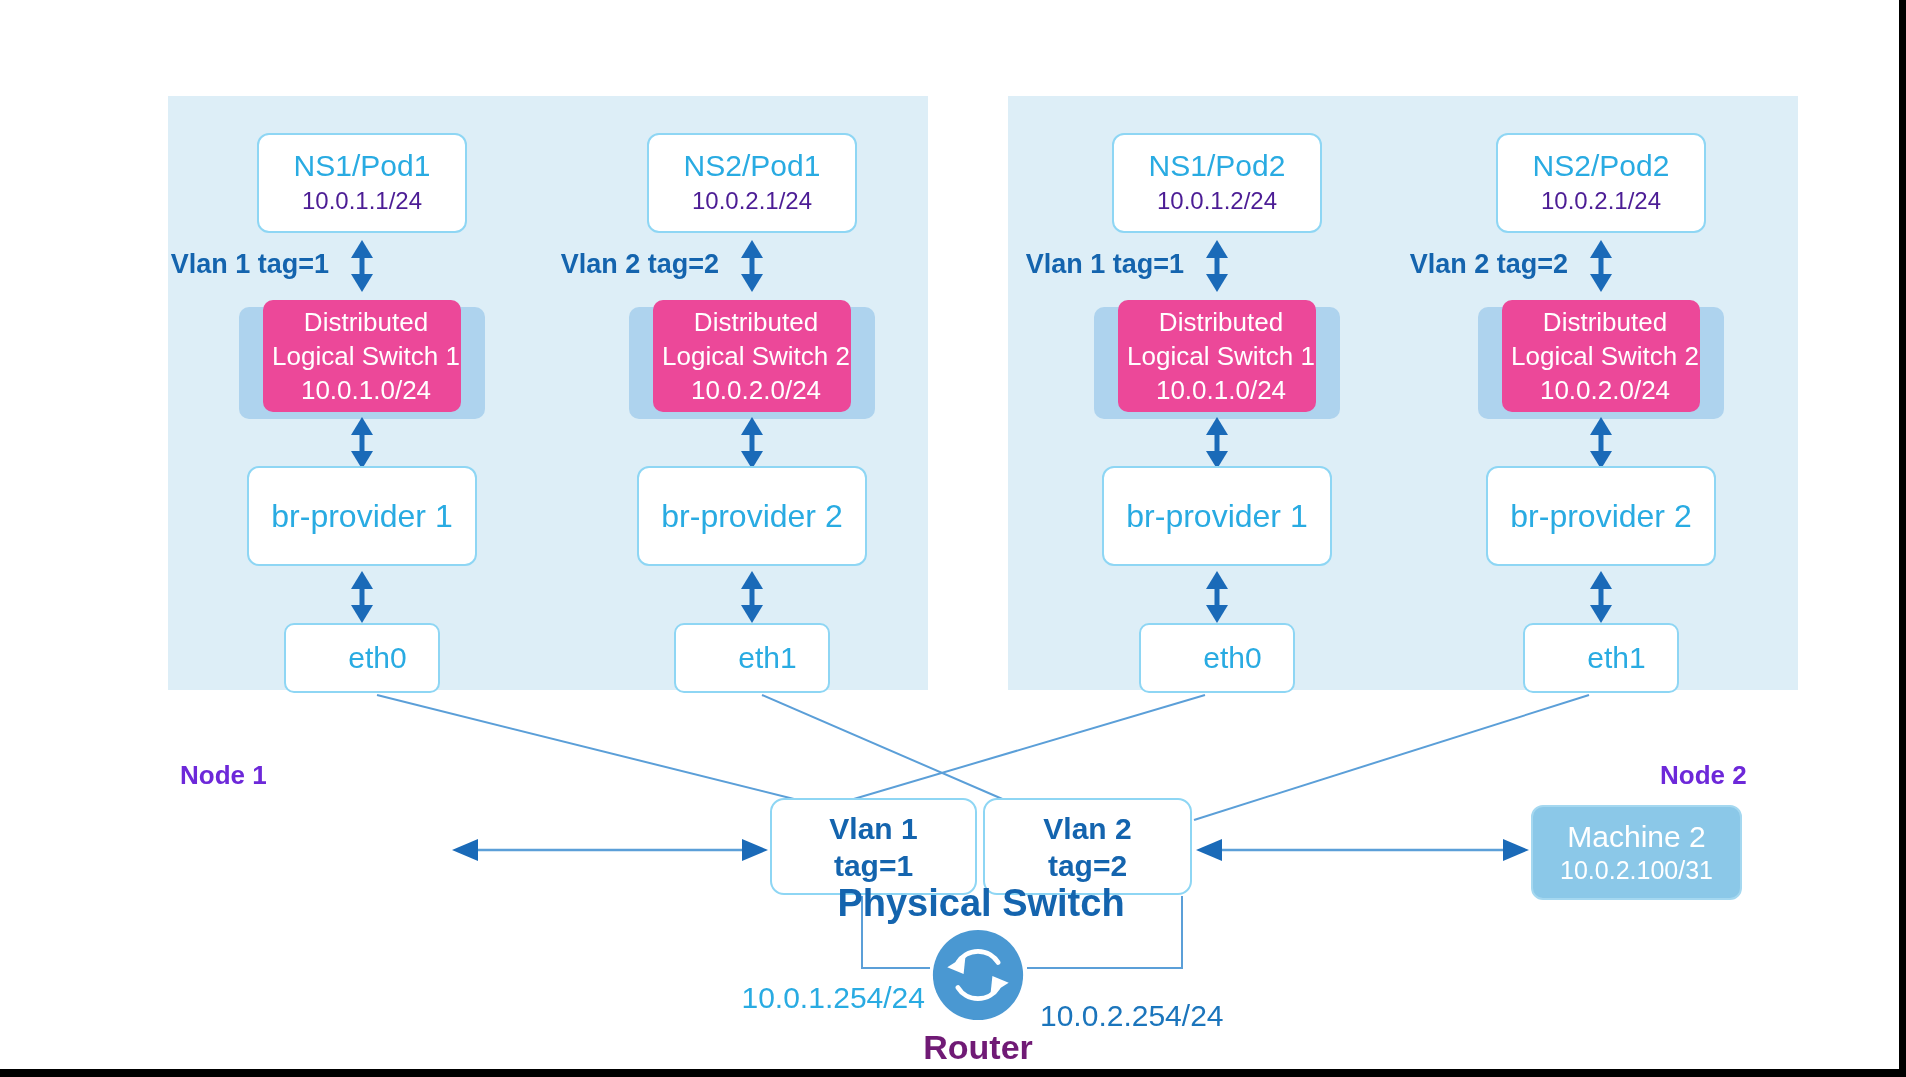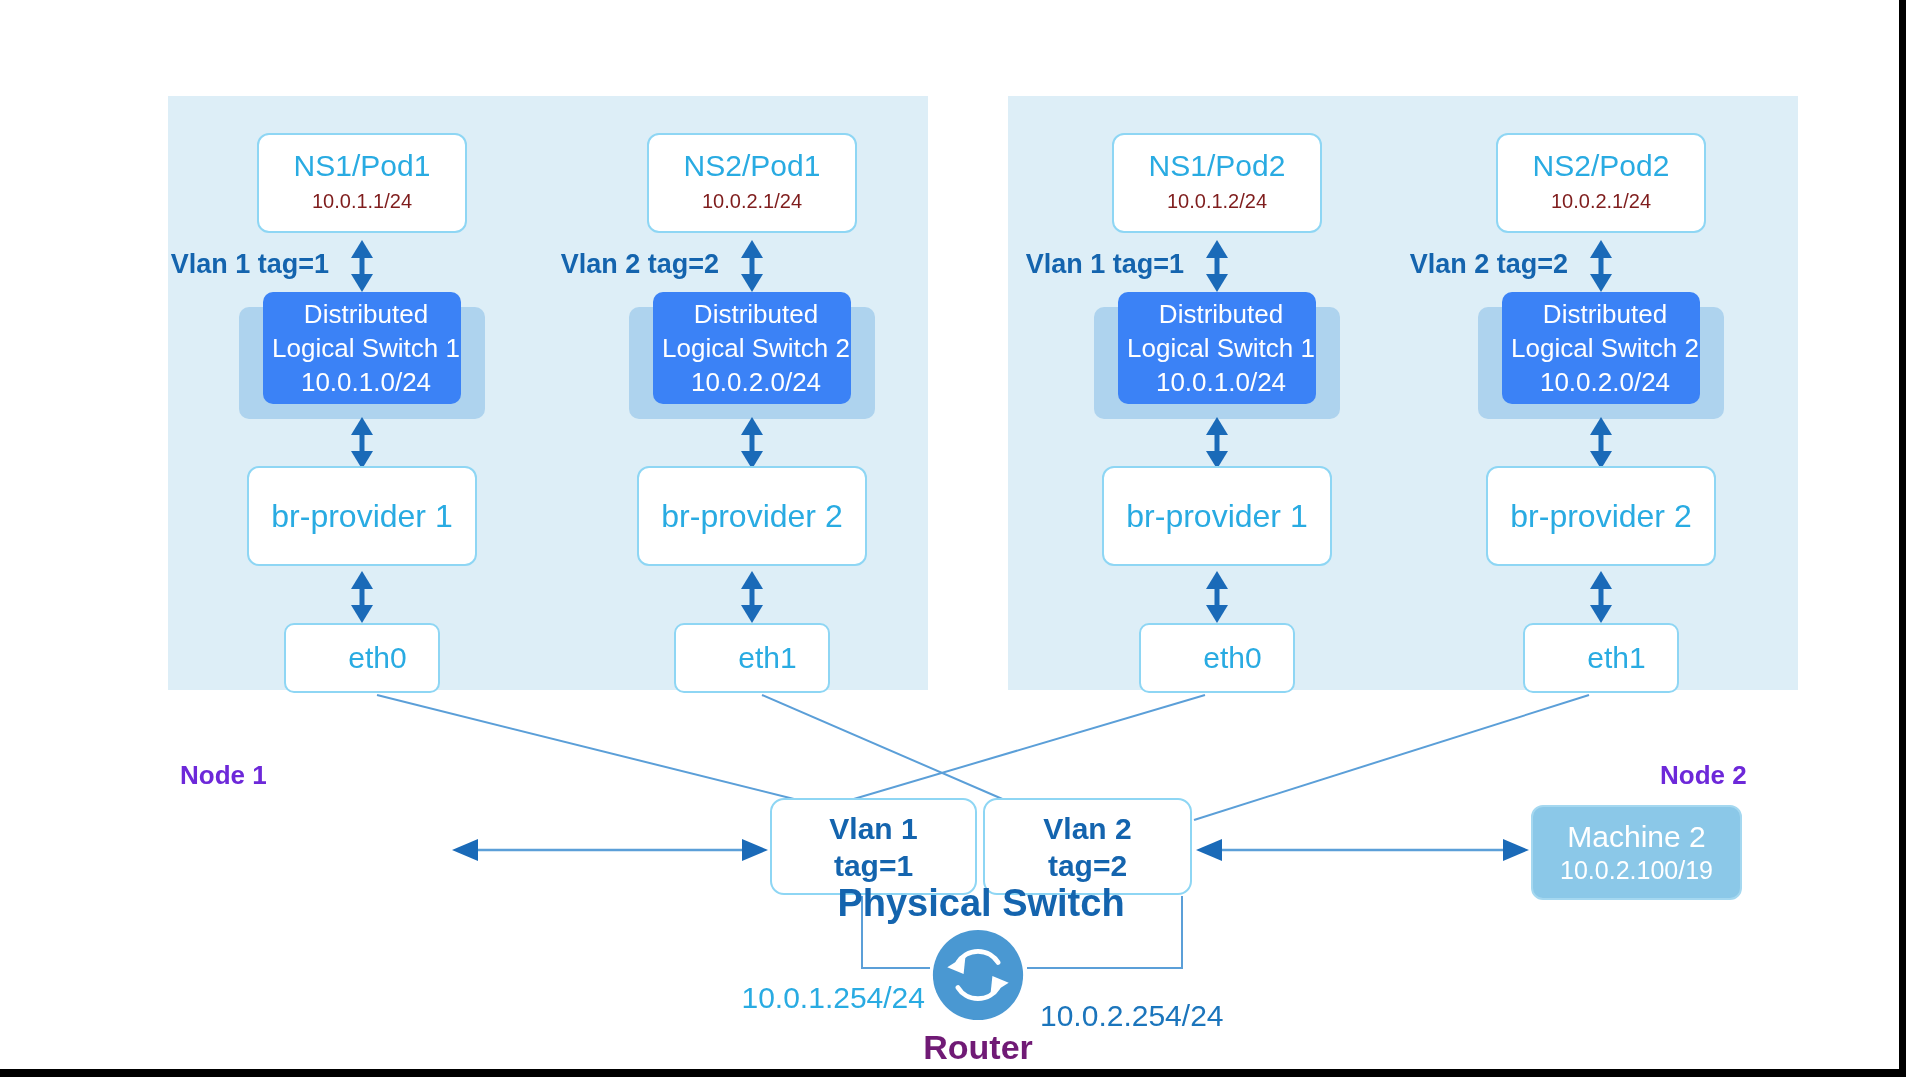--- a/index.html
+++ b/index.html
@@ -13,7 +13,7 @@
        justify-content:center;text-align:center;}
   .pod{left:25px;top:0;width:210px;height:100px;}
   .pod-title{color:#29abe2;font-size:30px;line-height:36px;}
-  .pod-ip{color:#7f1d1d;font-size:20px;line-height:34px;}
+  .pod-ip{color:#4c1d95;font-size:24px;line-height:34px;}
   .varrow{position:absolute;left:116px;width:28px;height:52px;}
   .a1{top:107px;} .a2{top:284px;} .a3{top:438px;}
   .vlan-tag{position:absolute;right:163px;top:116px;color:#1464ae;font-weight:bold;

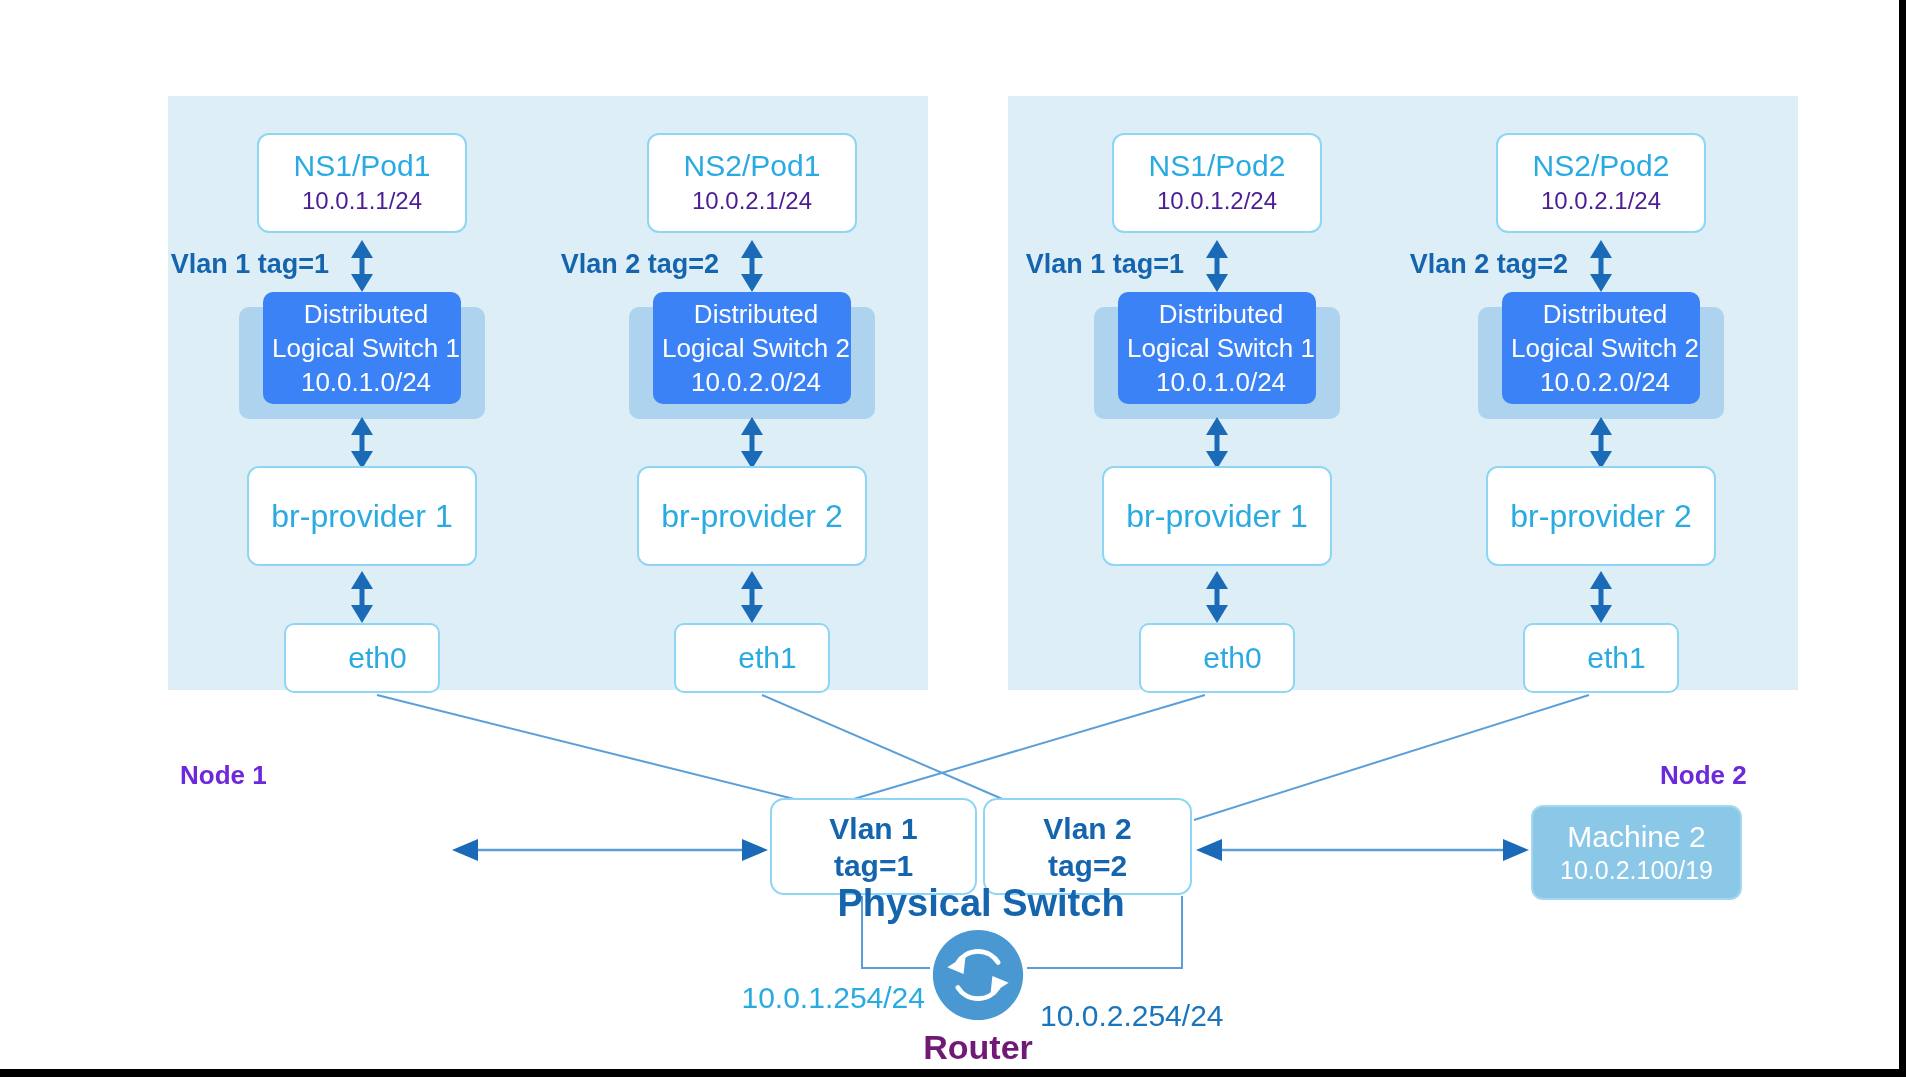--- a/index.html
+++ b/index.html
@@ -20,7 +20,7 @@
             font-size:27px;white-space:nowrap;z-index:3;text-align:right;}
   .dls-back{position:absolute;left:7px;top:174px;width:246px;height:112px;
             background:#aed3ee;border-radius:10px;}
-  .dls{left:31px;top:159px;width:198px;height:112px;background:#3b82f6;border:none;
+  .dls{left:31px;top:167px;width:198px;height:112px;background:#ec4899;border:none;
        color:#ffffff;font-size:26px;line-height:34px;border-radius:10px;padding-left:8px;}
   .bridge{left:15px;top:333px;width:230px;height:100px;}
   .bridge-label{color:#29abe2;font-size:32px;}

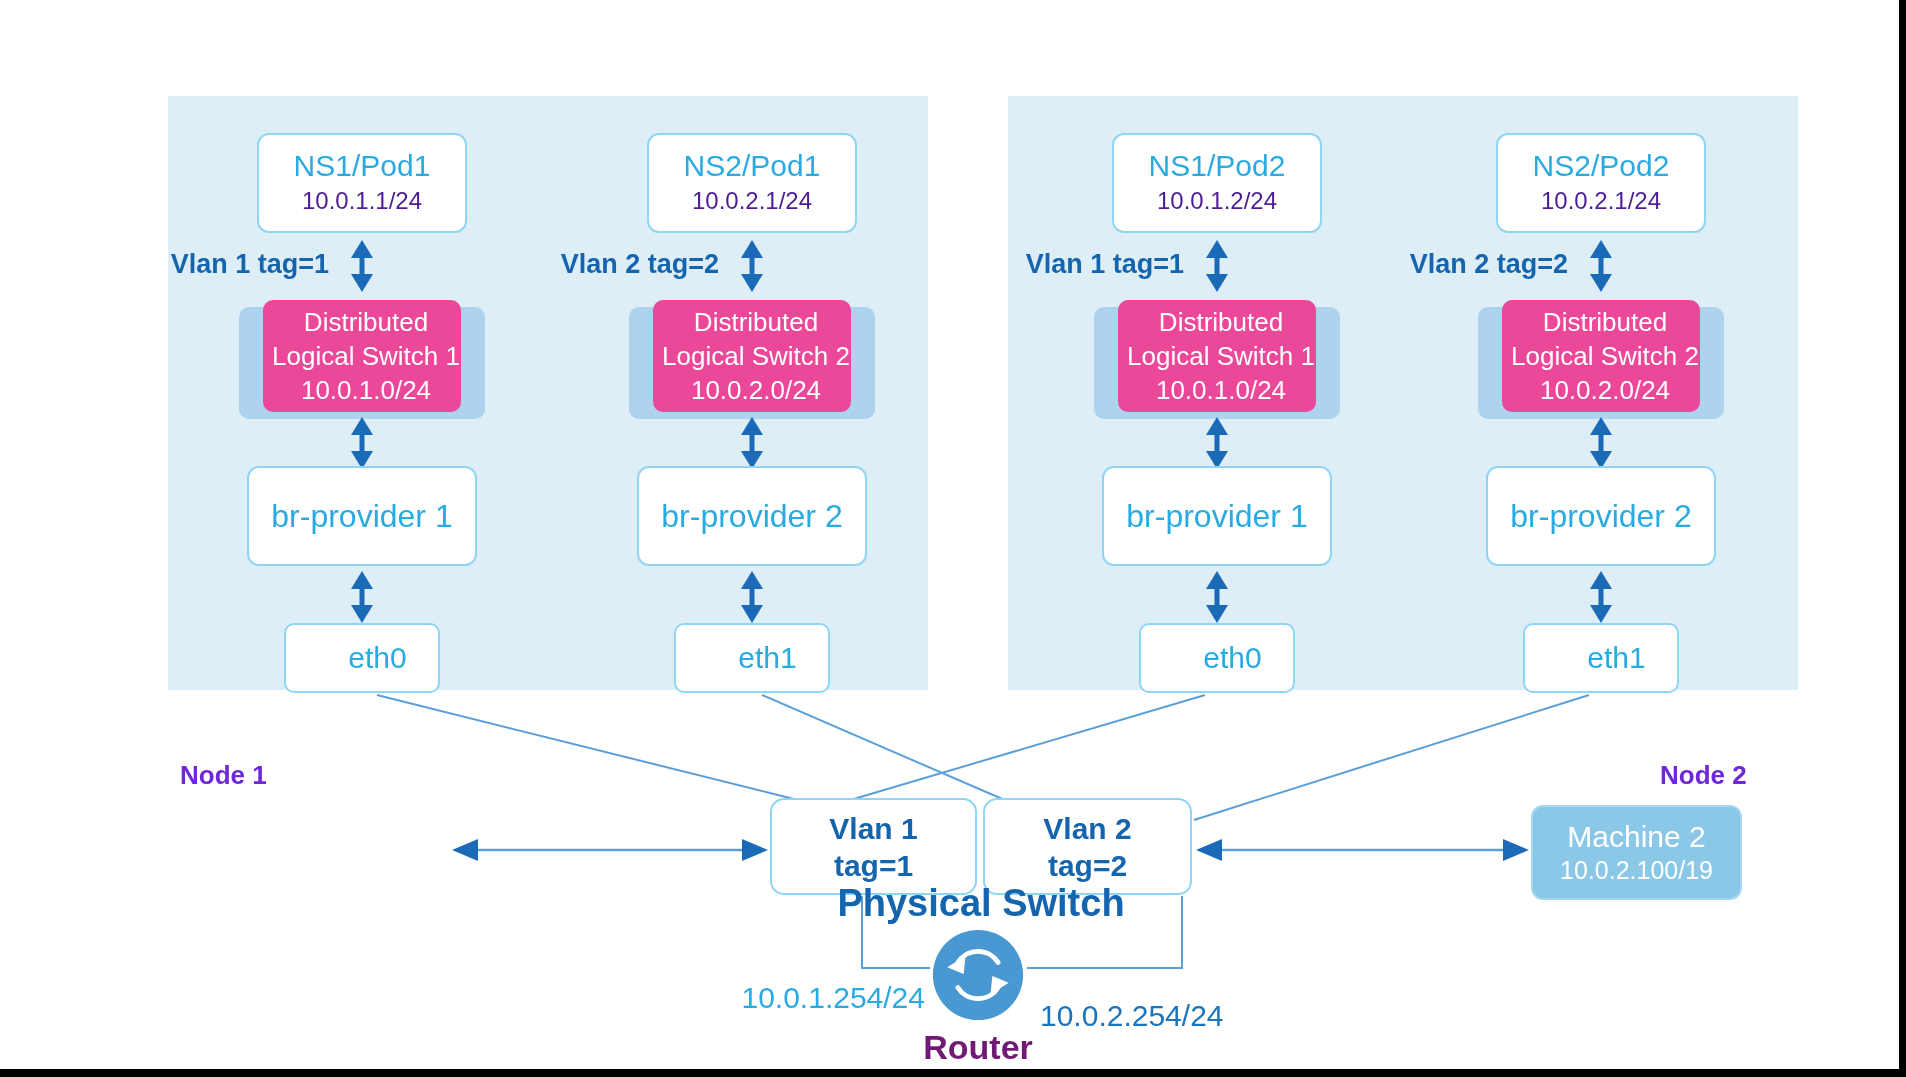--- a/index.html
+++ b/index.html
@@ -243,7 +243,7 @@
 
   <div class="machine" style="left:1531px;">
     <div class="machine-title">Machine 2</div>
-    <div class="machine-ip">10.0.2.100/19</div>
+    <div class="machine-ip">10.0.2.100/31</div>
   </div>
 
   <div class="vlanbox" style="left:770px;width:207px;">

